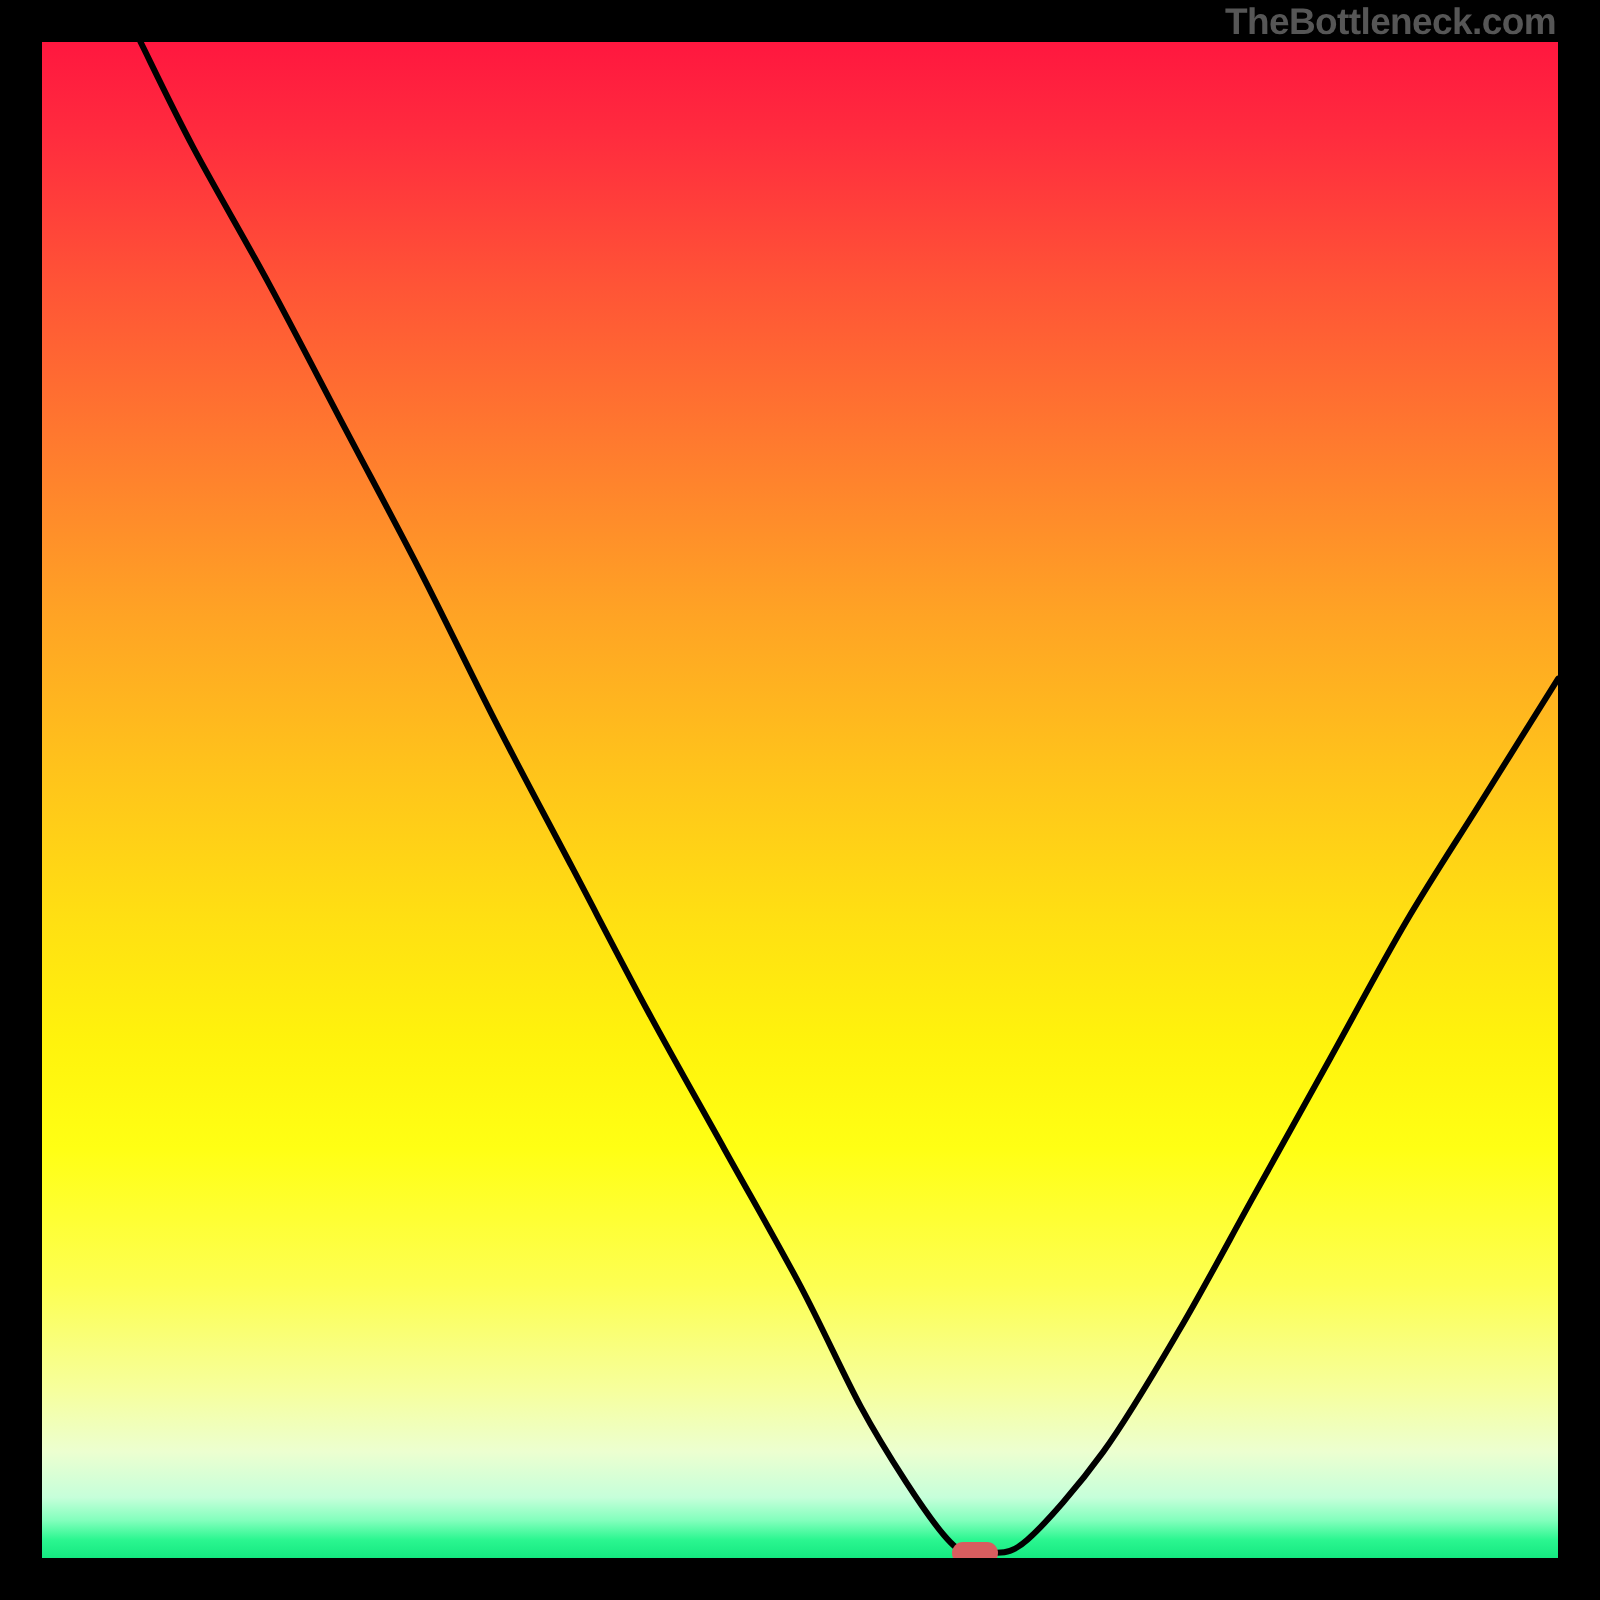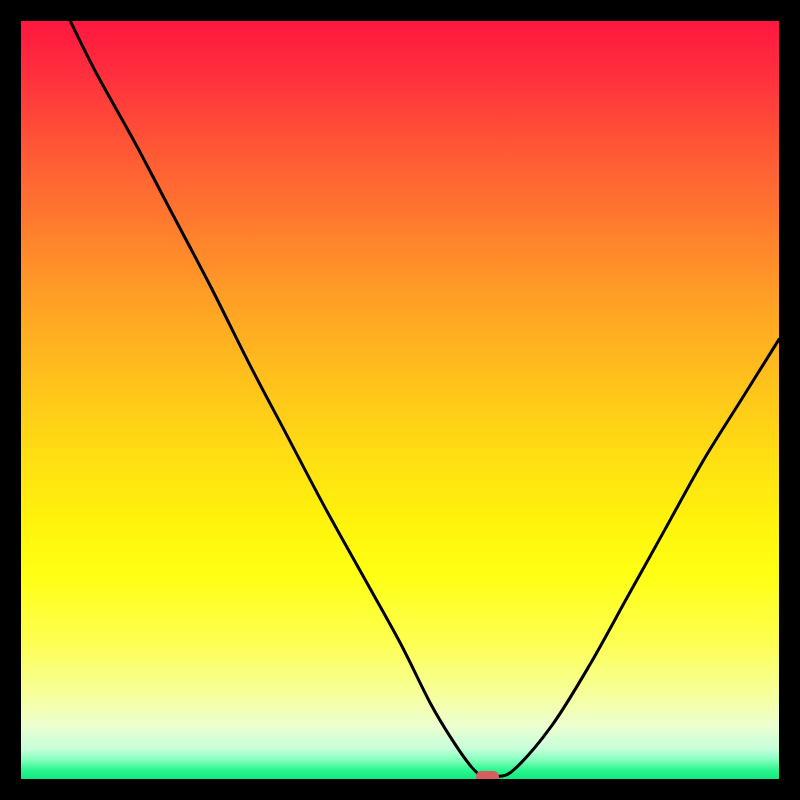--- a/index.html
+++ b/index.html
@@ -79,6 +79,7 @@
 <body>
 
 <div class="frame">
+  <div class="watermark">TheBottleneck.com</div>
   <div class="plot-area">
     <div class="gradient"></div>
     <svg class="curve" viewBox="0 0 758 758" preserveAspectRatio="none">

